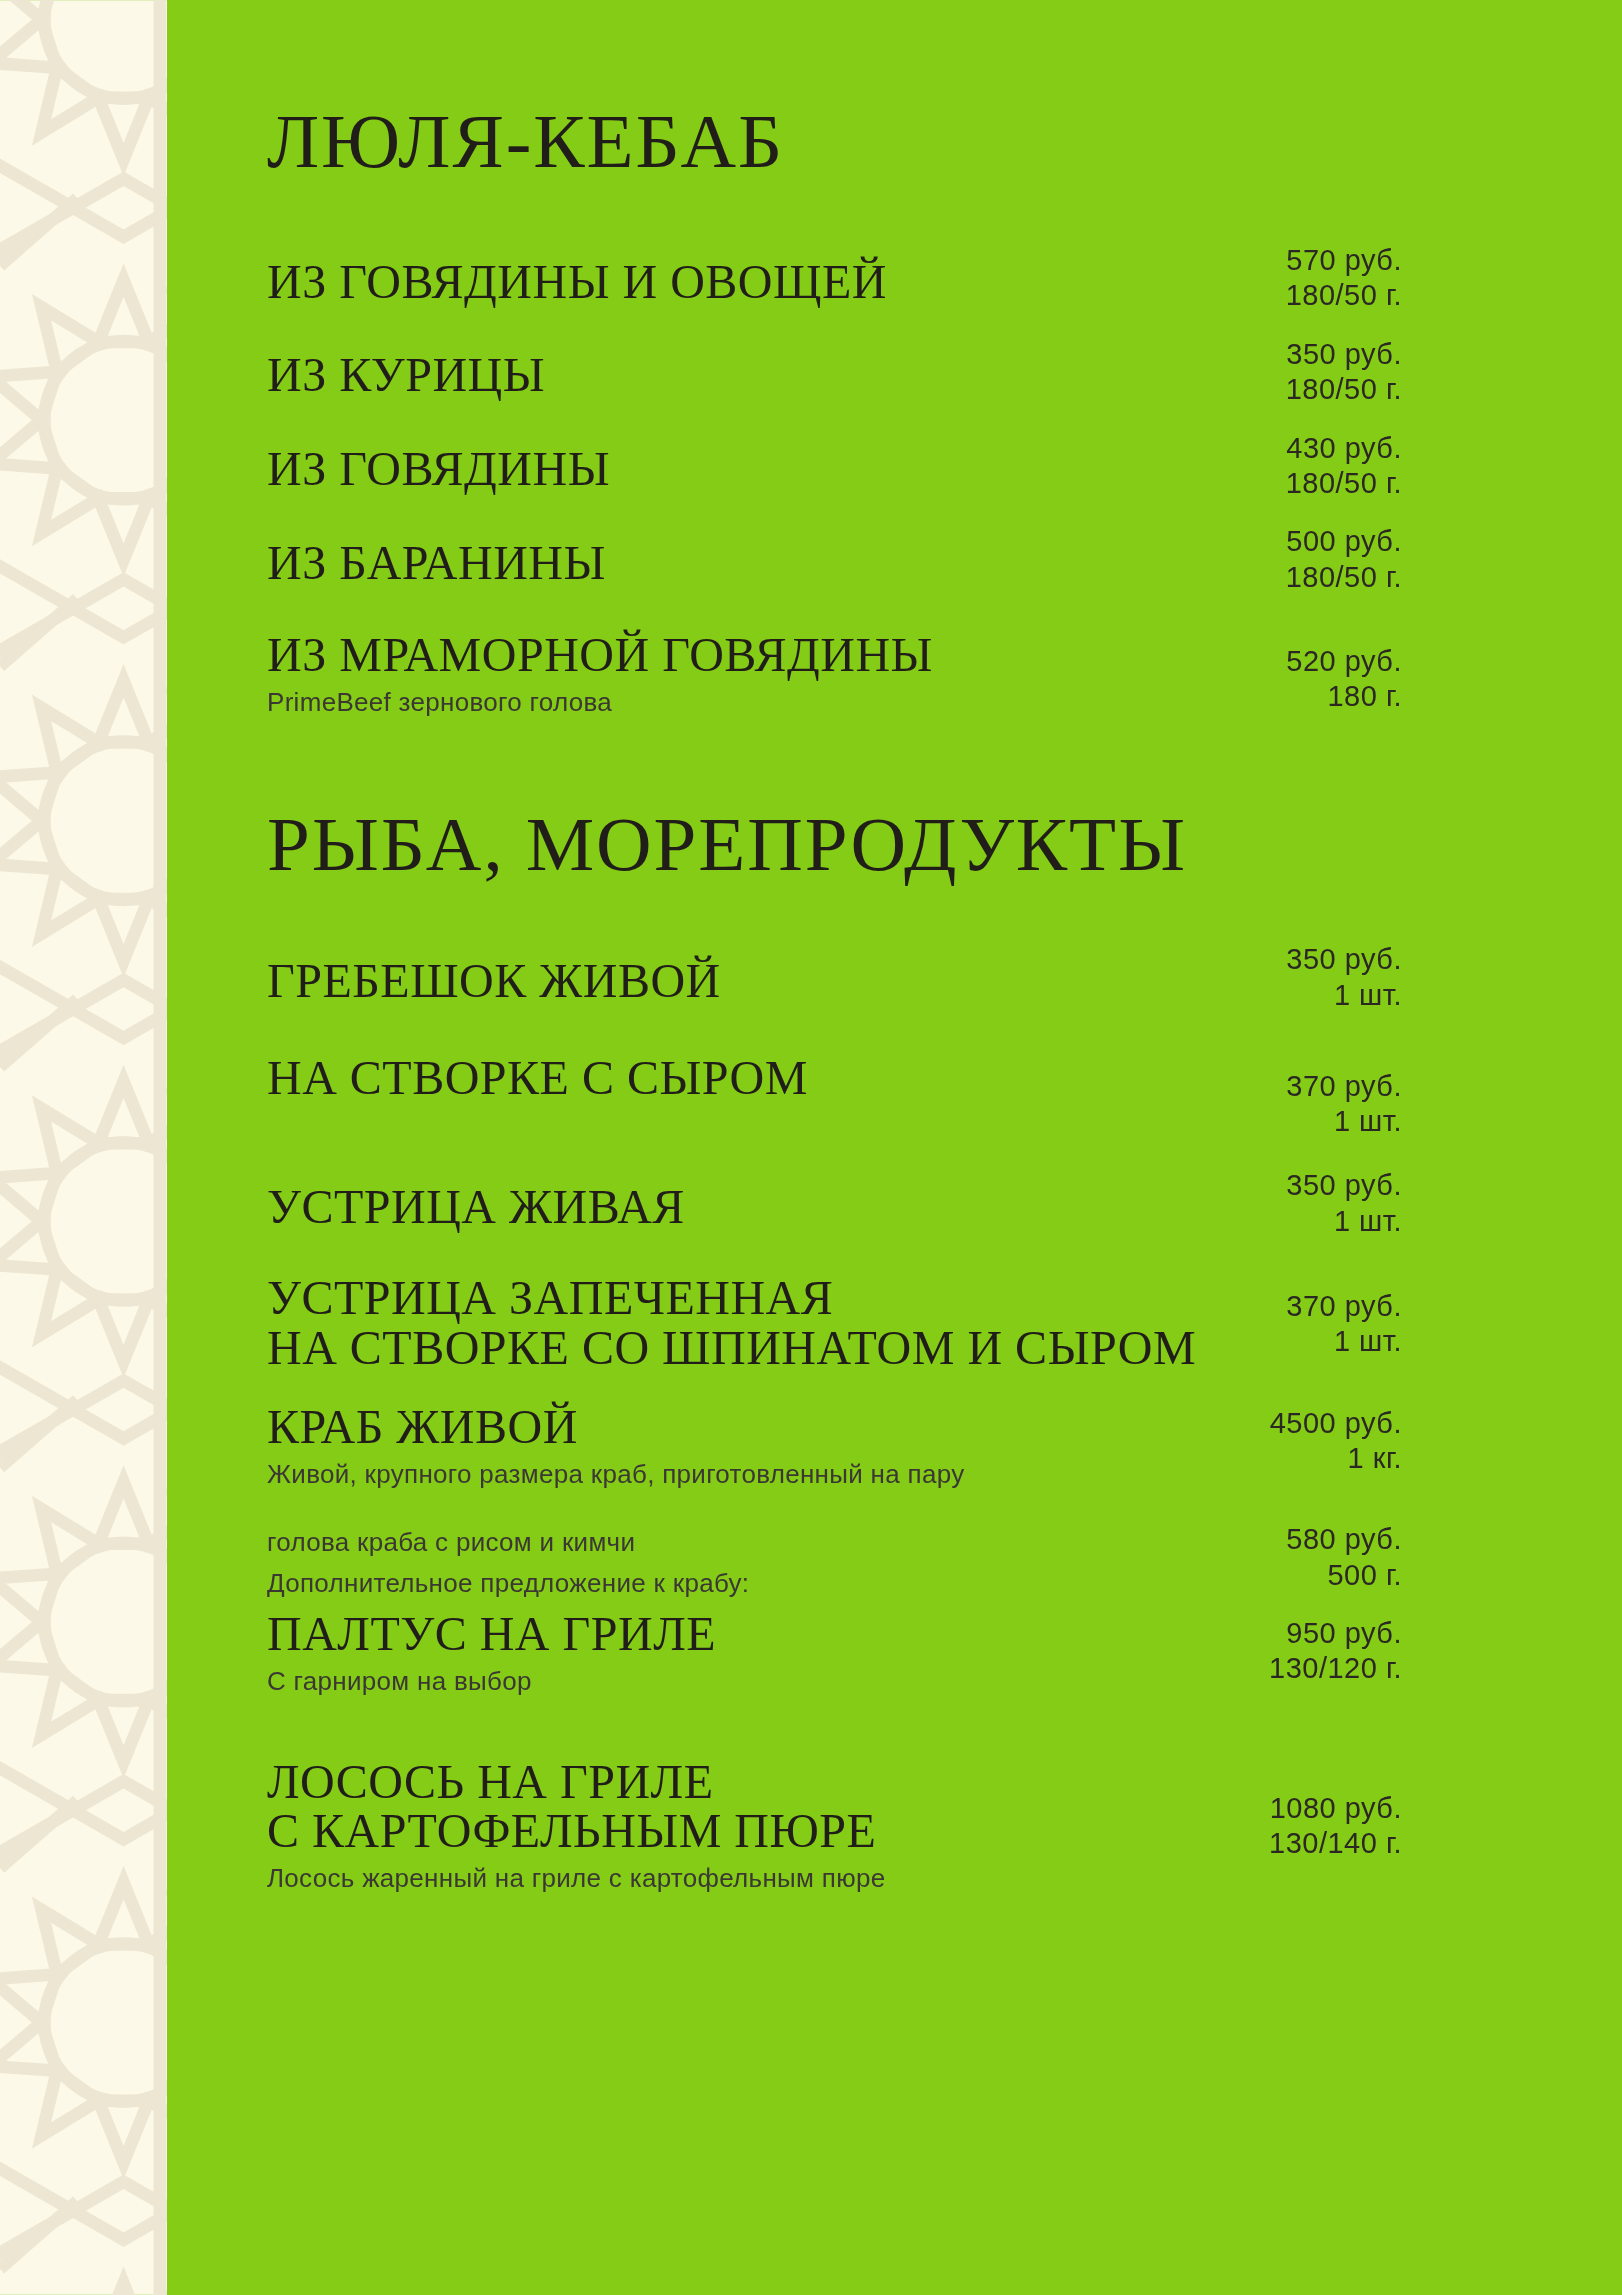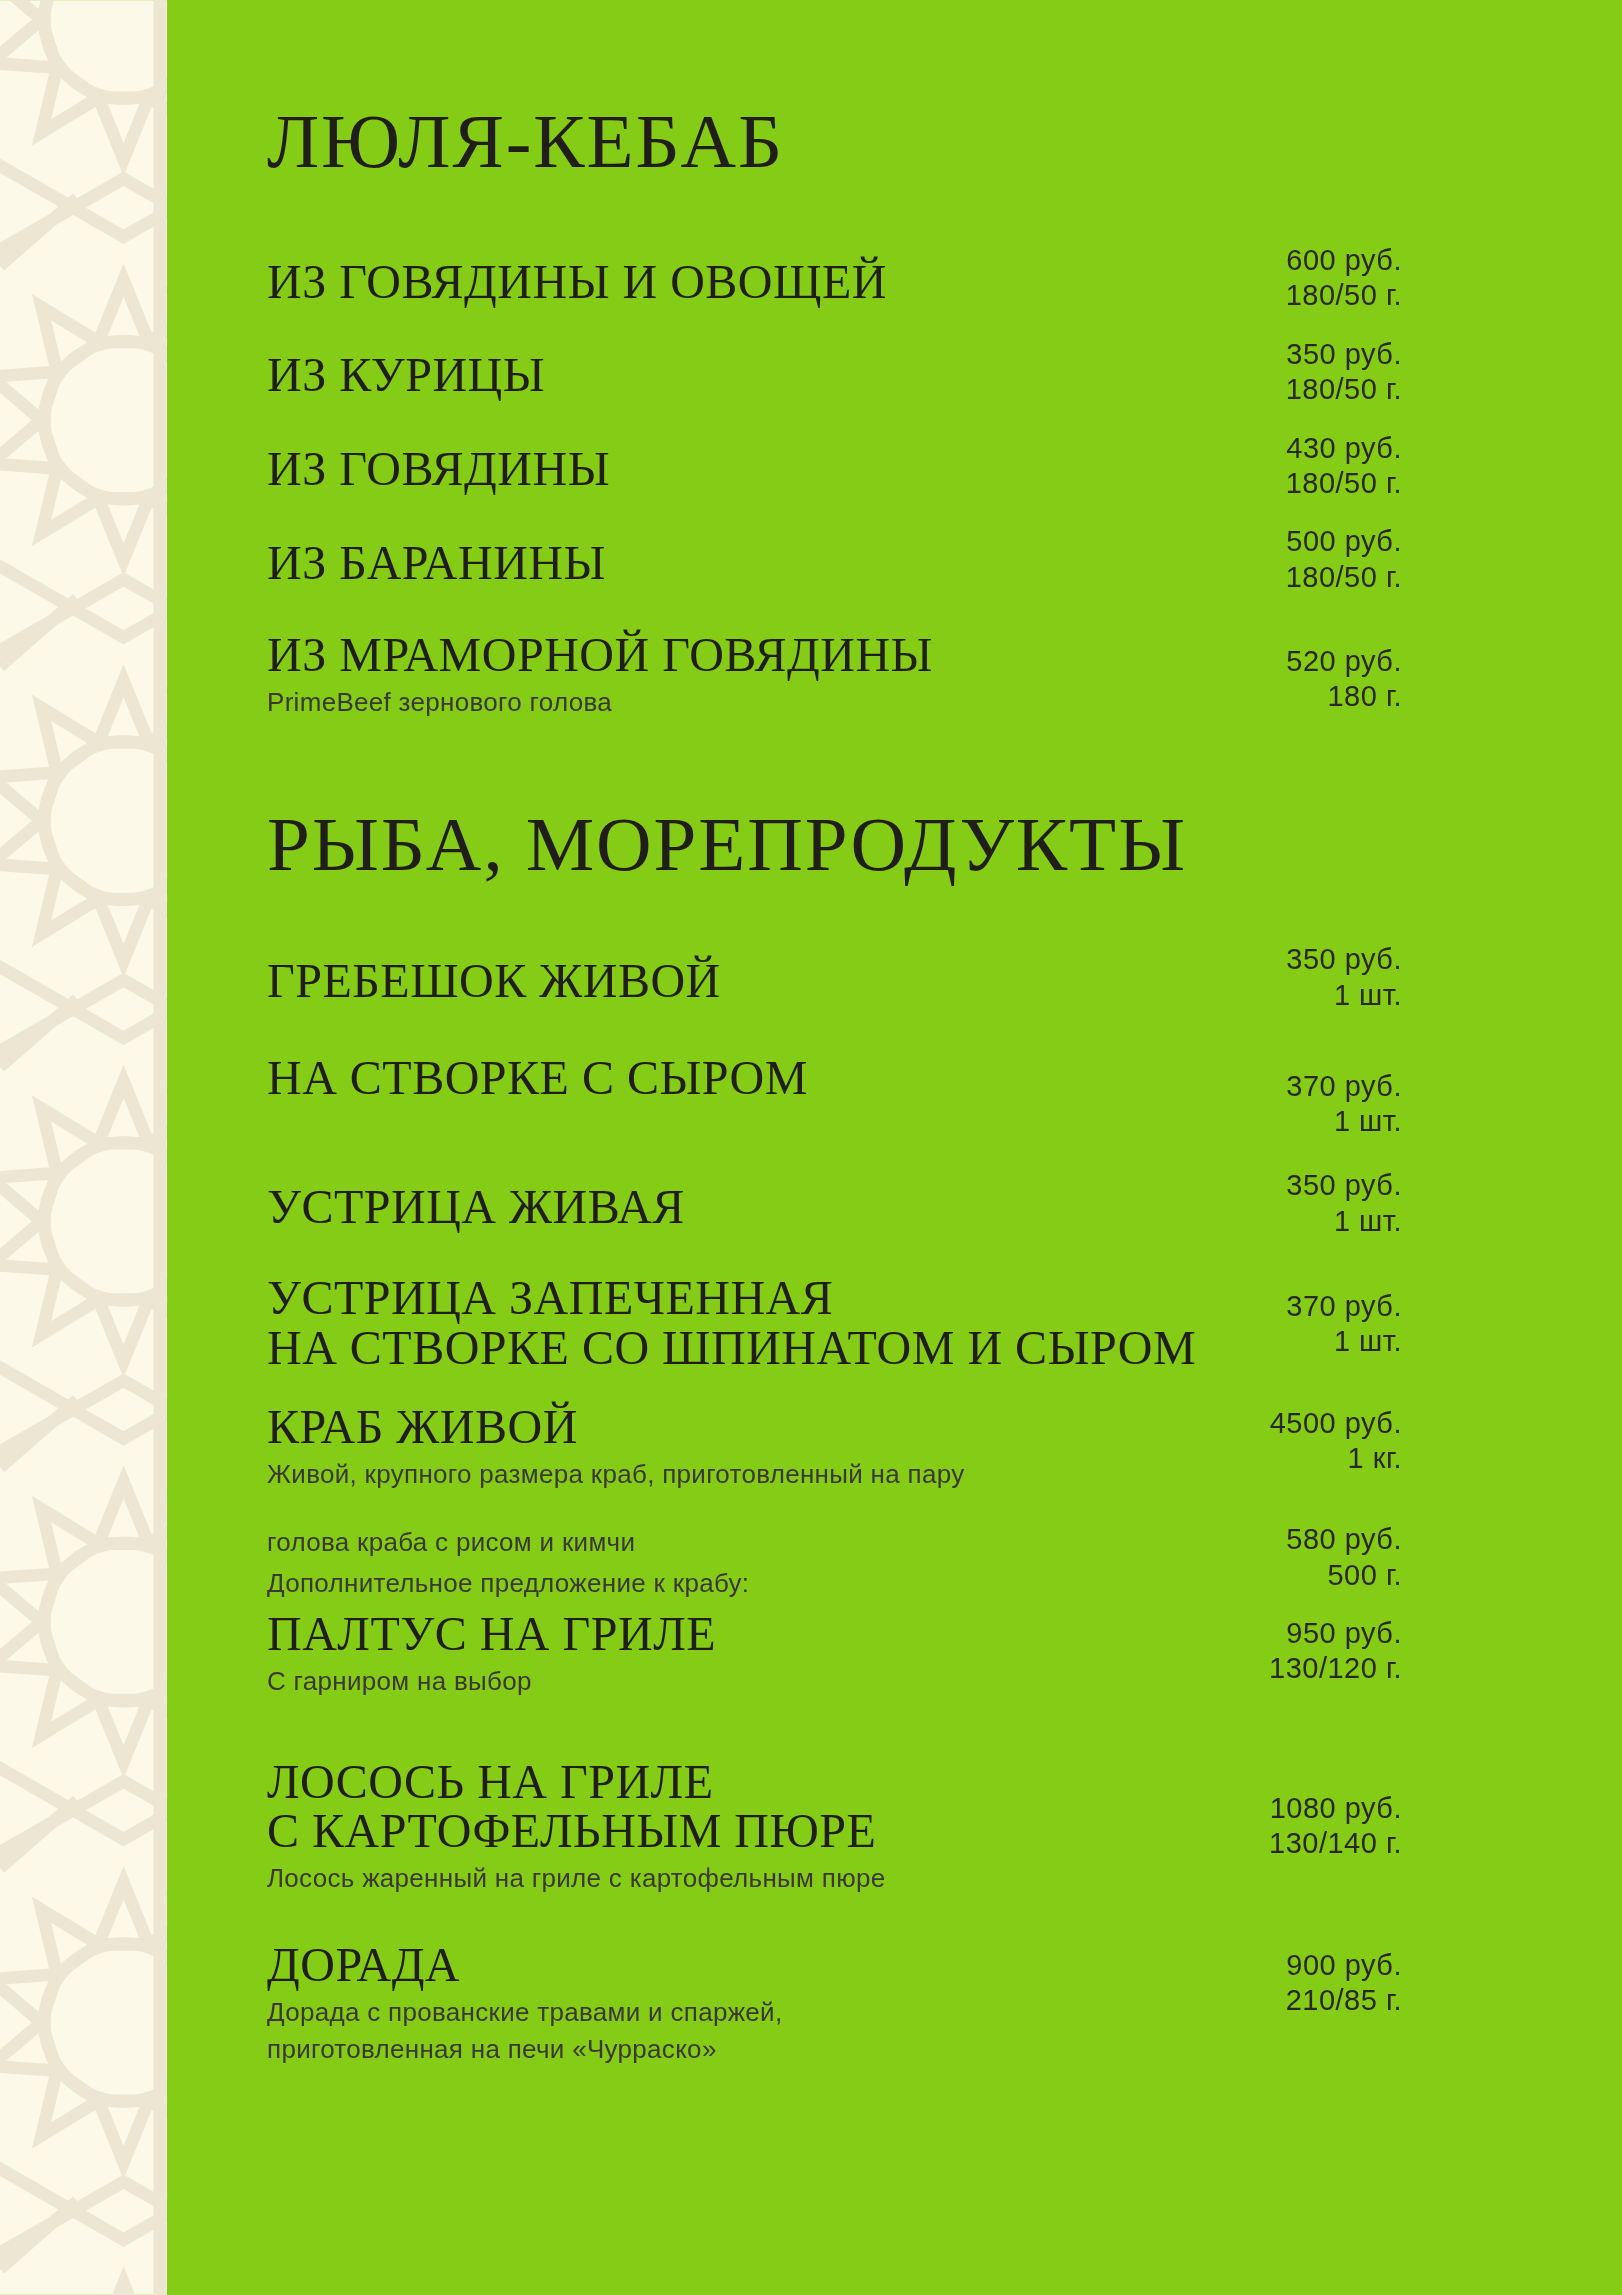--- a/index.html
+++ b/index.html
@@ -124,7 +124,7 @@
         <div class="name pt14">ИЗ ГОВЯДИНЫ И ОВОЩЕЙ</div>
       </div>
       <div class="price-col">
-        <div>600 руб.</div>
+        <div>570 руб.</div>
         <div>180/50 г.</div>
       </div>
     </div>

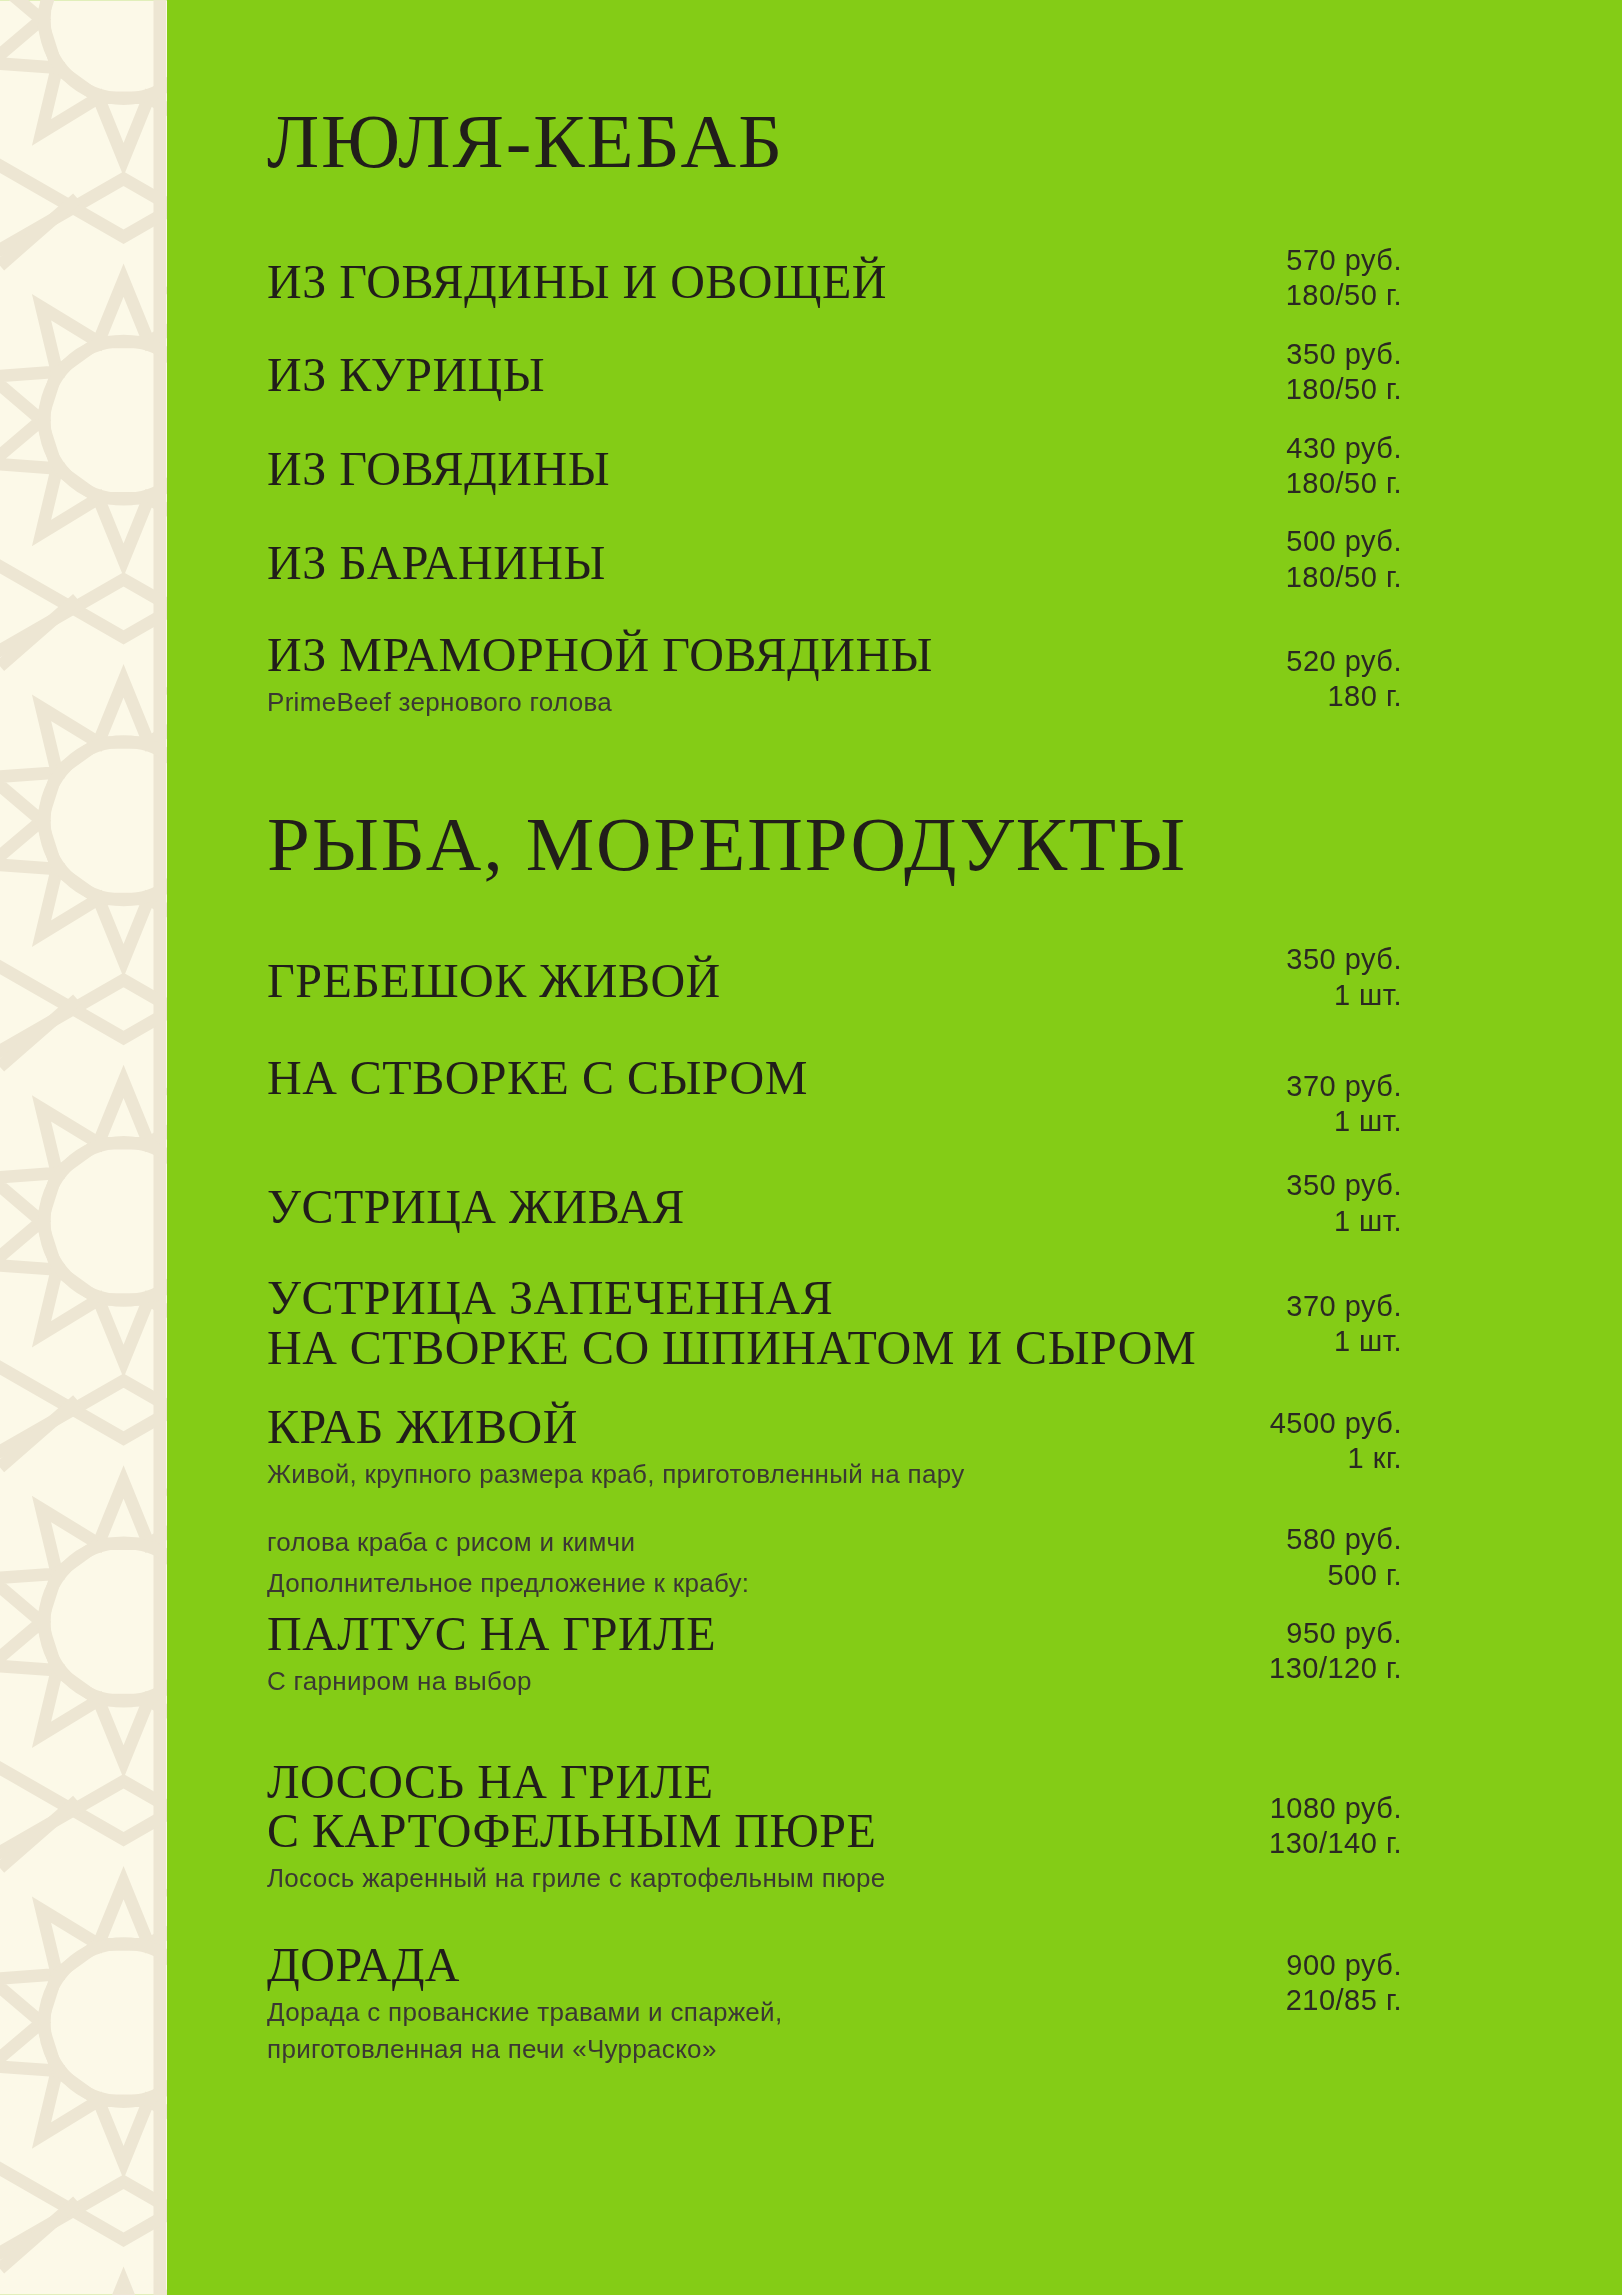--- a/index.html
+++ b/index.html
@@ -266,19 +266,6 @@
       </div>
     </div>
 
-    <div class="row mt44">
-      <div class="left-col">
-        <div class="name">ДОРАДА</div>
-        <div class="desc">
-          <div>Дорада с прованские травами и спаржей,</div>
-          <div>приготовленная на печи «Чурраско»</div>
-        </div>
-      </div>
-      <div class="price-col pt8">
-        <div>900 руб.</div>
-        <div>210/85 г.</div>
-      </div>
-    </div>
 
   </div>
 </div>

